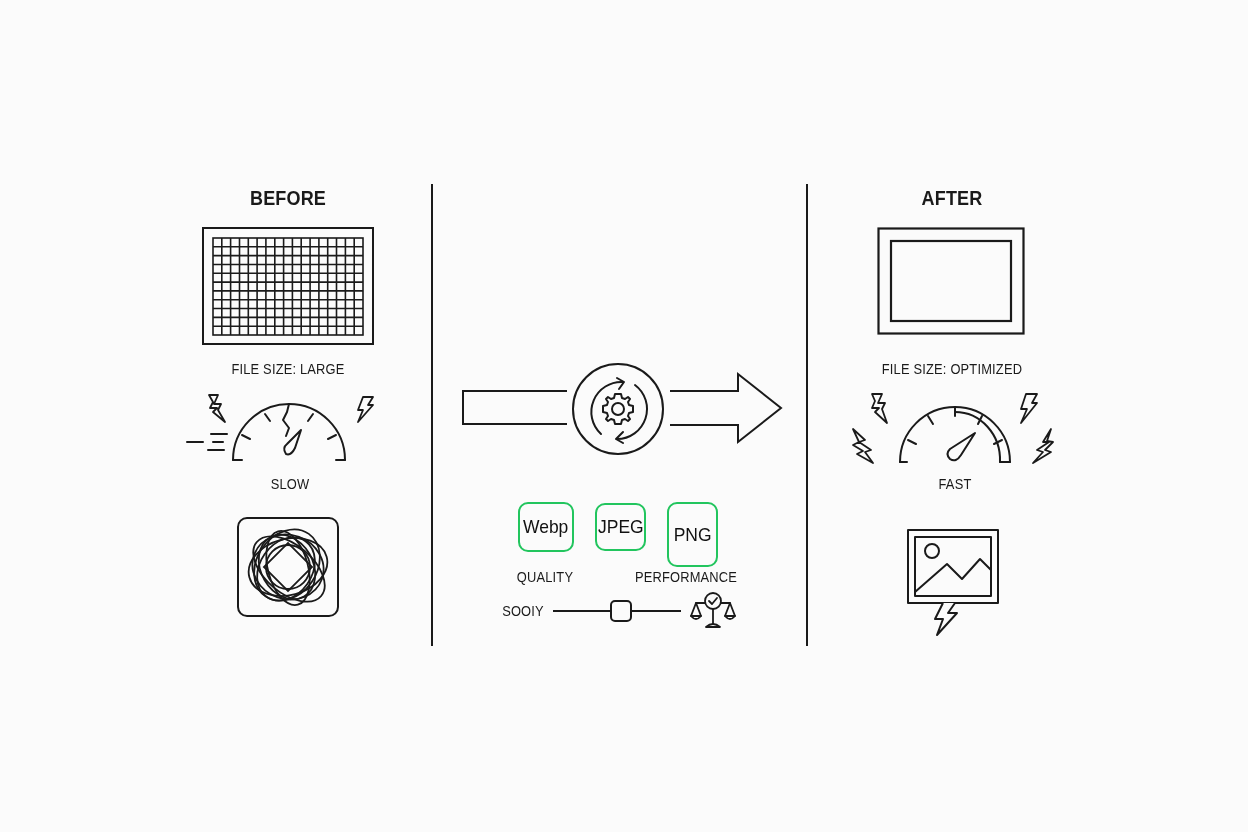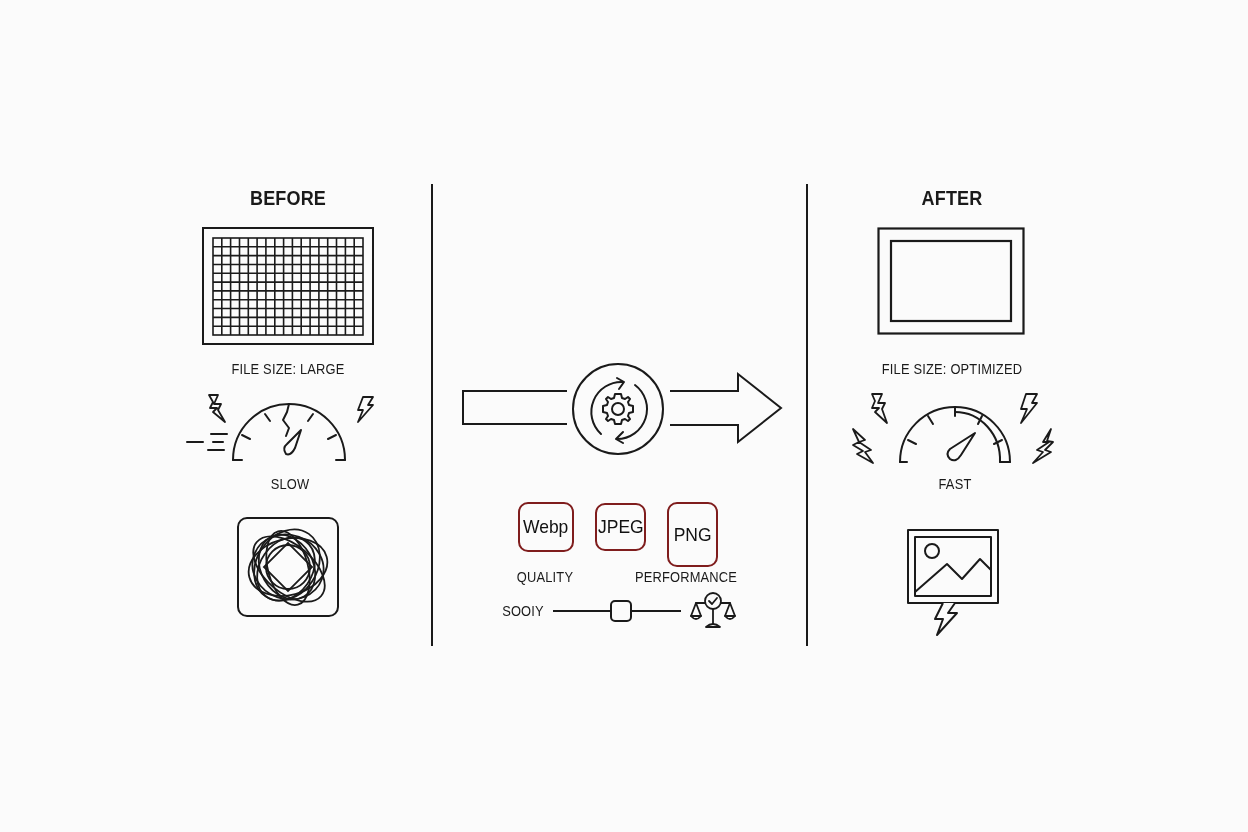--- a/index.html
+++ b/index.html
@@ -25,7 +25,7 @@
   svg { position: absolute; overflow: visible; }
   .fmt {
     position: absolute;
-    border: 2px solid #7f1d1d;
+    border: 2px solid #22c55e;
     border-radius: 10px;
     box-sizing: border-box;
     display: flex; align-items: center; justify-content: center;

